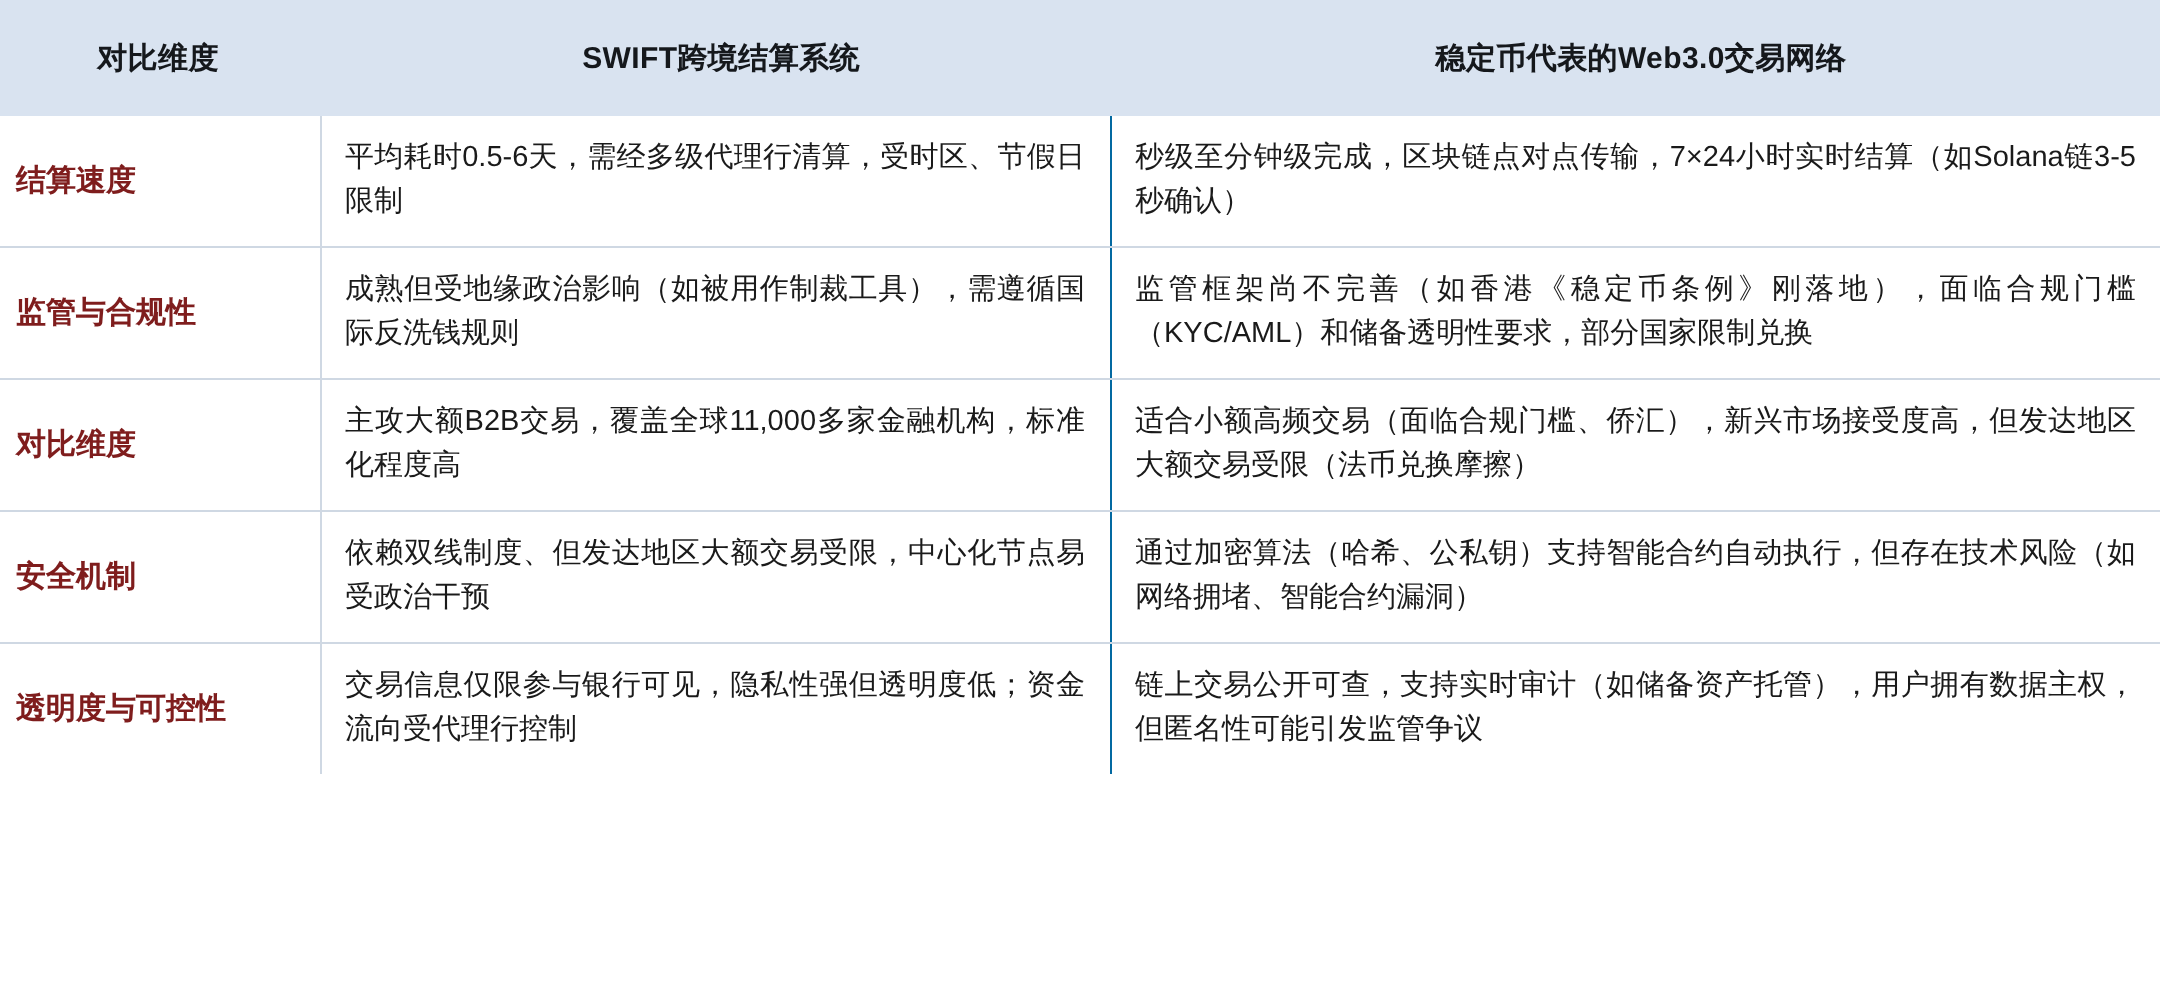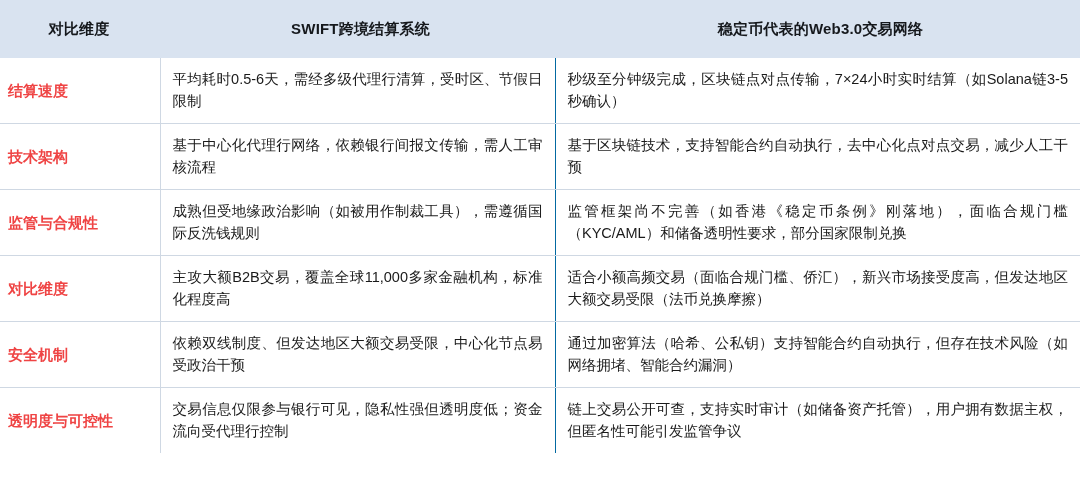--- a/index.html
+++ b/index.html
@@ -52,7 +52,7 @@
     font-weight: bold;
     font-size: 15px;
     padding-left: 8px;
-    color: #ef4444;
+    color: #7f1d1d;
     border-right: 1px solid #cfd8e3;
     white-space: nowrap;
   }

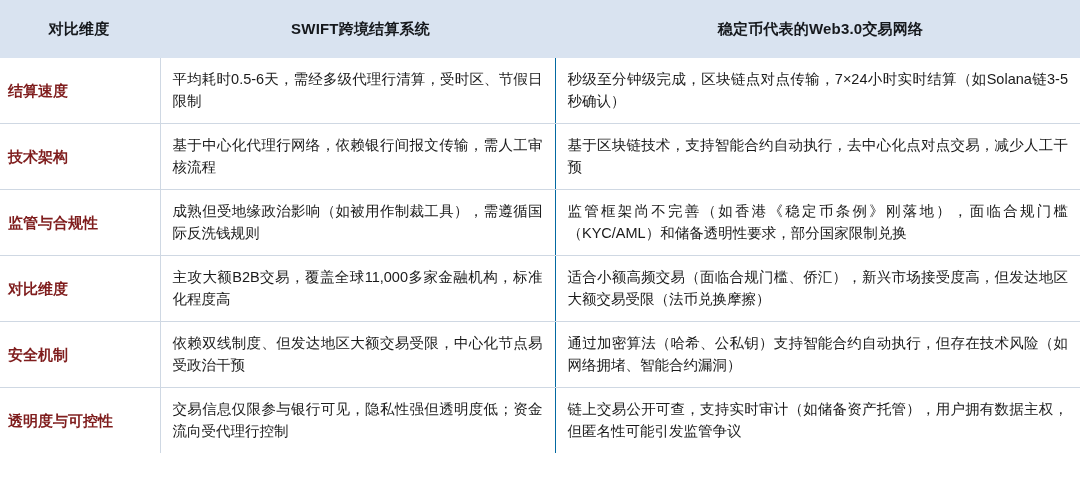--- a/index.html
+++ b/index.html
@@ -96,15 +96,6 @@
         </td>
     </tr>
     <tr>
-      <td class="dim">技术架构</td>
-      <td class="col-swift">
-          <span class="cell-text">基于中心化代理行网络，依赖银行间报文传输，需人工审核流程</span>
-        </td>
-      <td class="col-web3">
-          <span class="cell-text">基于区块链技术，支持智能合约自动执行，去中心化点对点交易，减少人工干预</span>
-        </td>
-    </tr>
-    <tr>
       <td class="dim">监管与合规性</td>
       <td class="col-swift">
           <span class="cell-text">成熟但受地缘政治影响（如被用作制裁工具），需遵循国际反洗钱规则</span>

